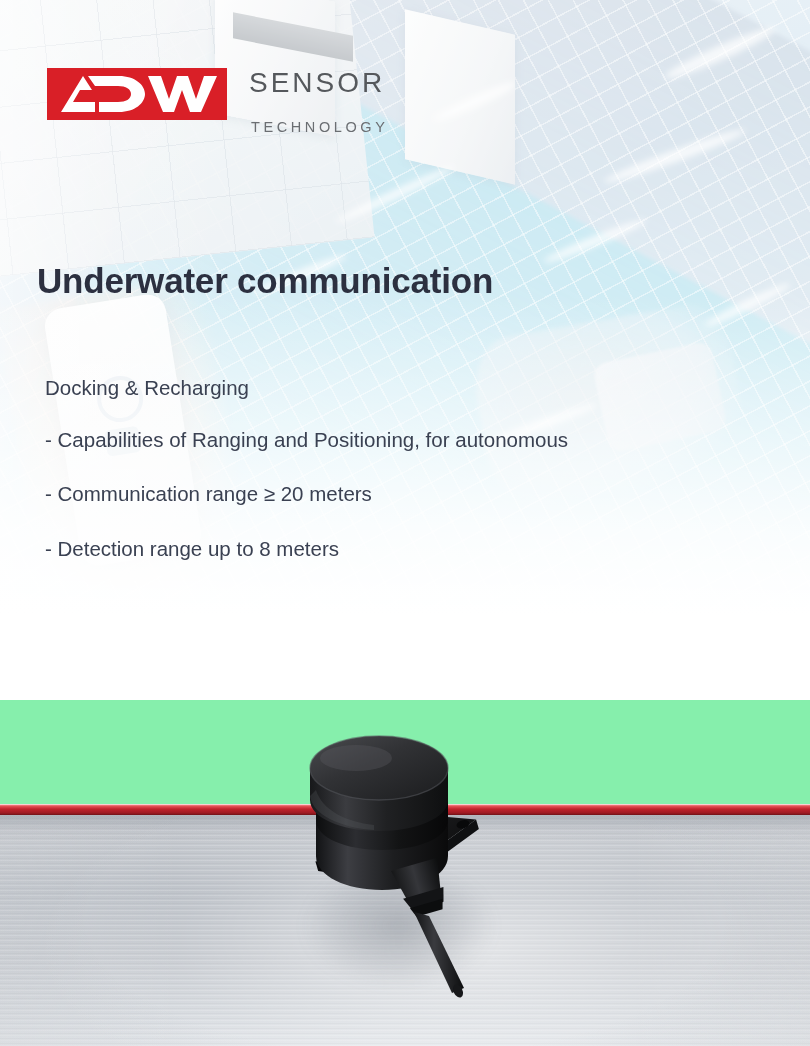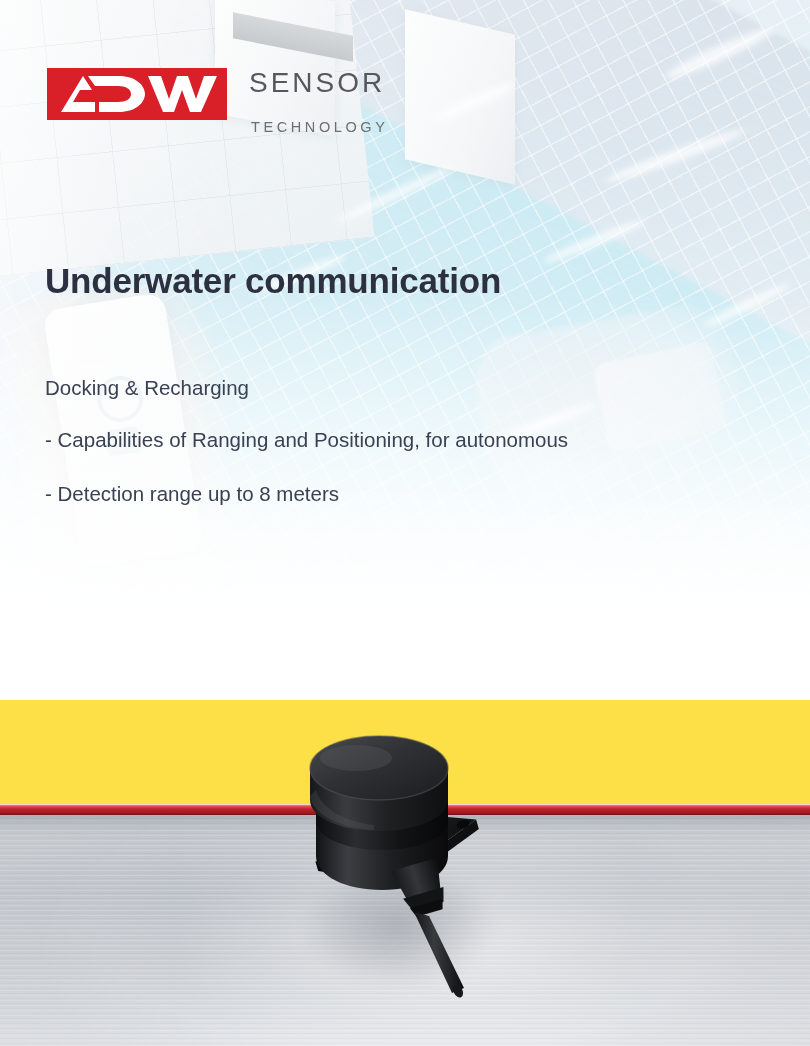--- a/index.html
+++ b/index.html
@@ -16,7 +16,7 @@
     width: 810px;
     height: 1046px;
     overflow: hidden;
-    background: #fde047;
+    background: #86efac;
   }
 
   

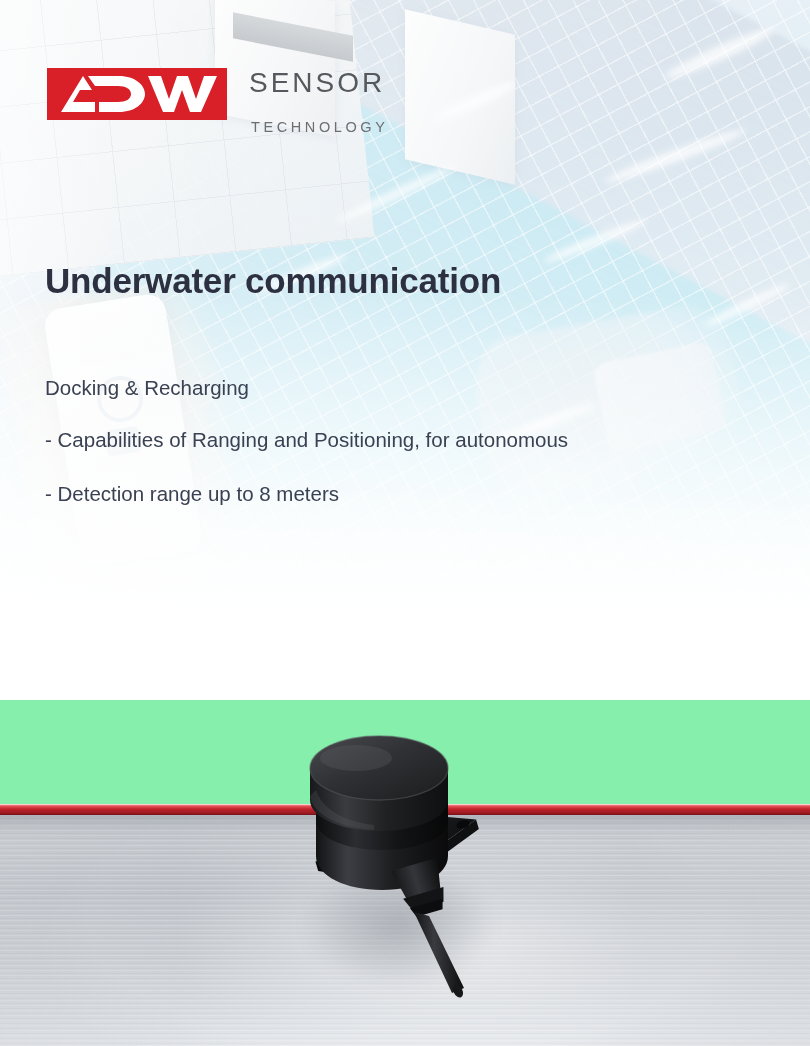--- a/index.html
+++ b/index.html
@@ -236,7 +236,7 @@
   
   .headline {
     position: absolute;
-    left: 45px; top: 236px;
+    left: 37px; top: 236px;
     width: 640px;
     font-size: 35px;
     font-weight: bold;

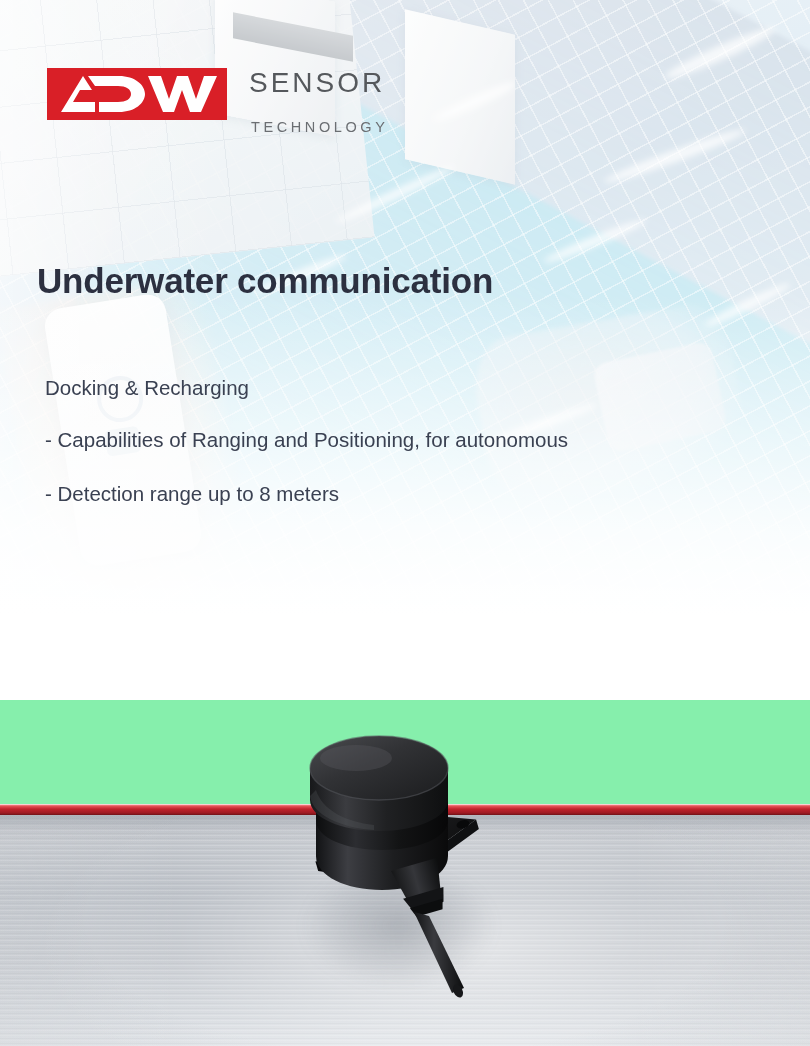--- a/index.html
+++ b/index.html
@@ -383,6 +383,7 @@
   <div class="bullets">
     <div class="bullet wrap2">Docking &amp; Recharging</div>
     <div class="bullet">- Capabilities of Ranging and Positioning, for autonomous</div>
+    <div class="bullet">- Communication range ≥ 20 meters</div>
     <div class="bullet">- Detection range up to 8 meters</div>
   </div>
 

